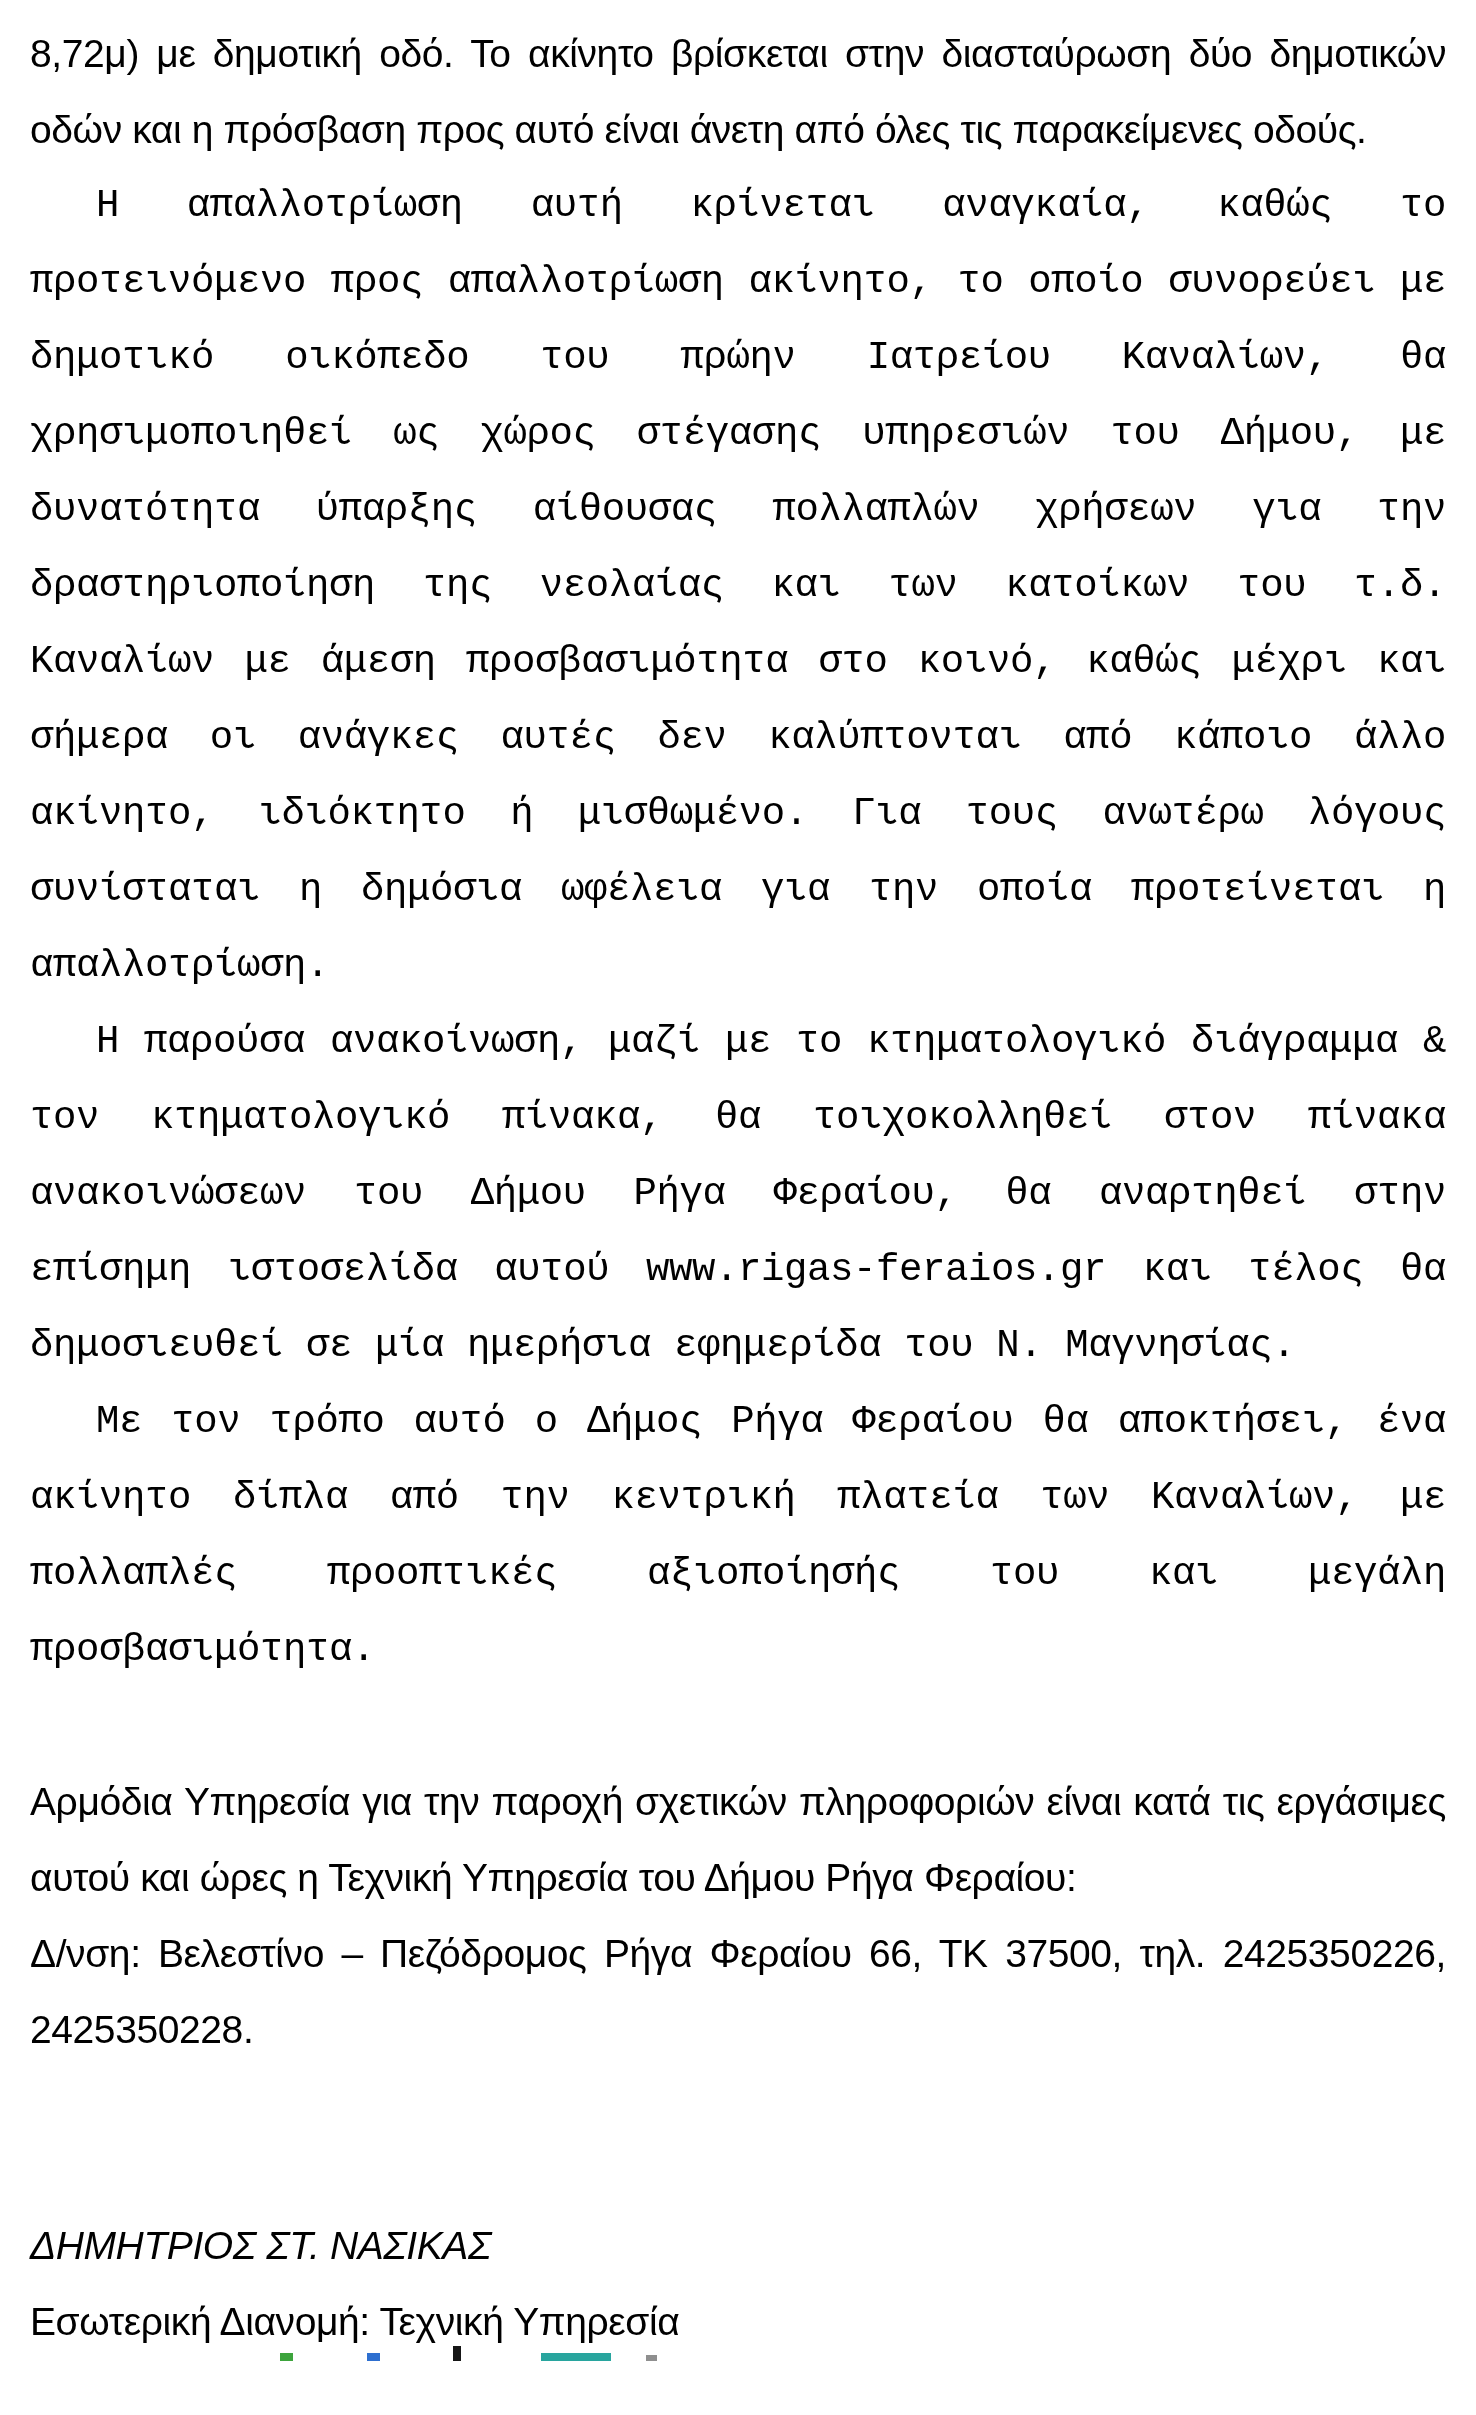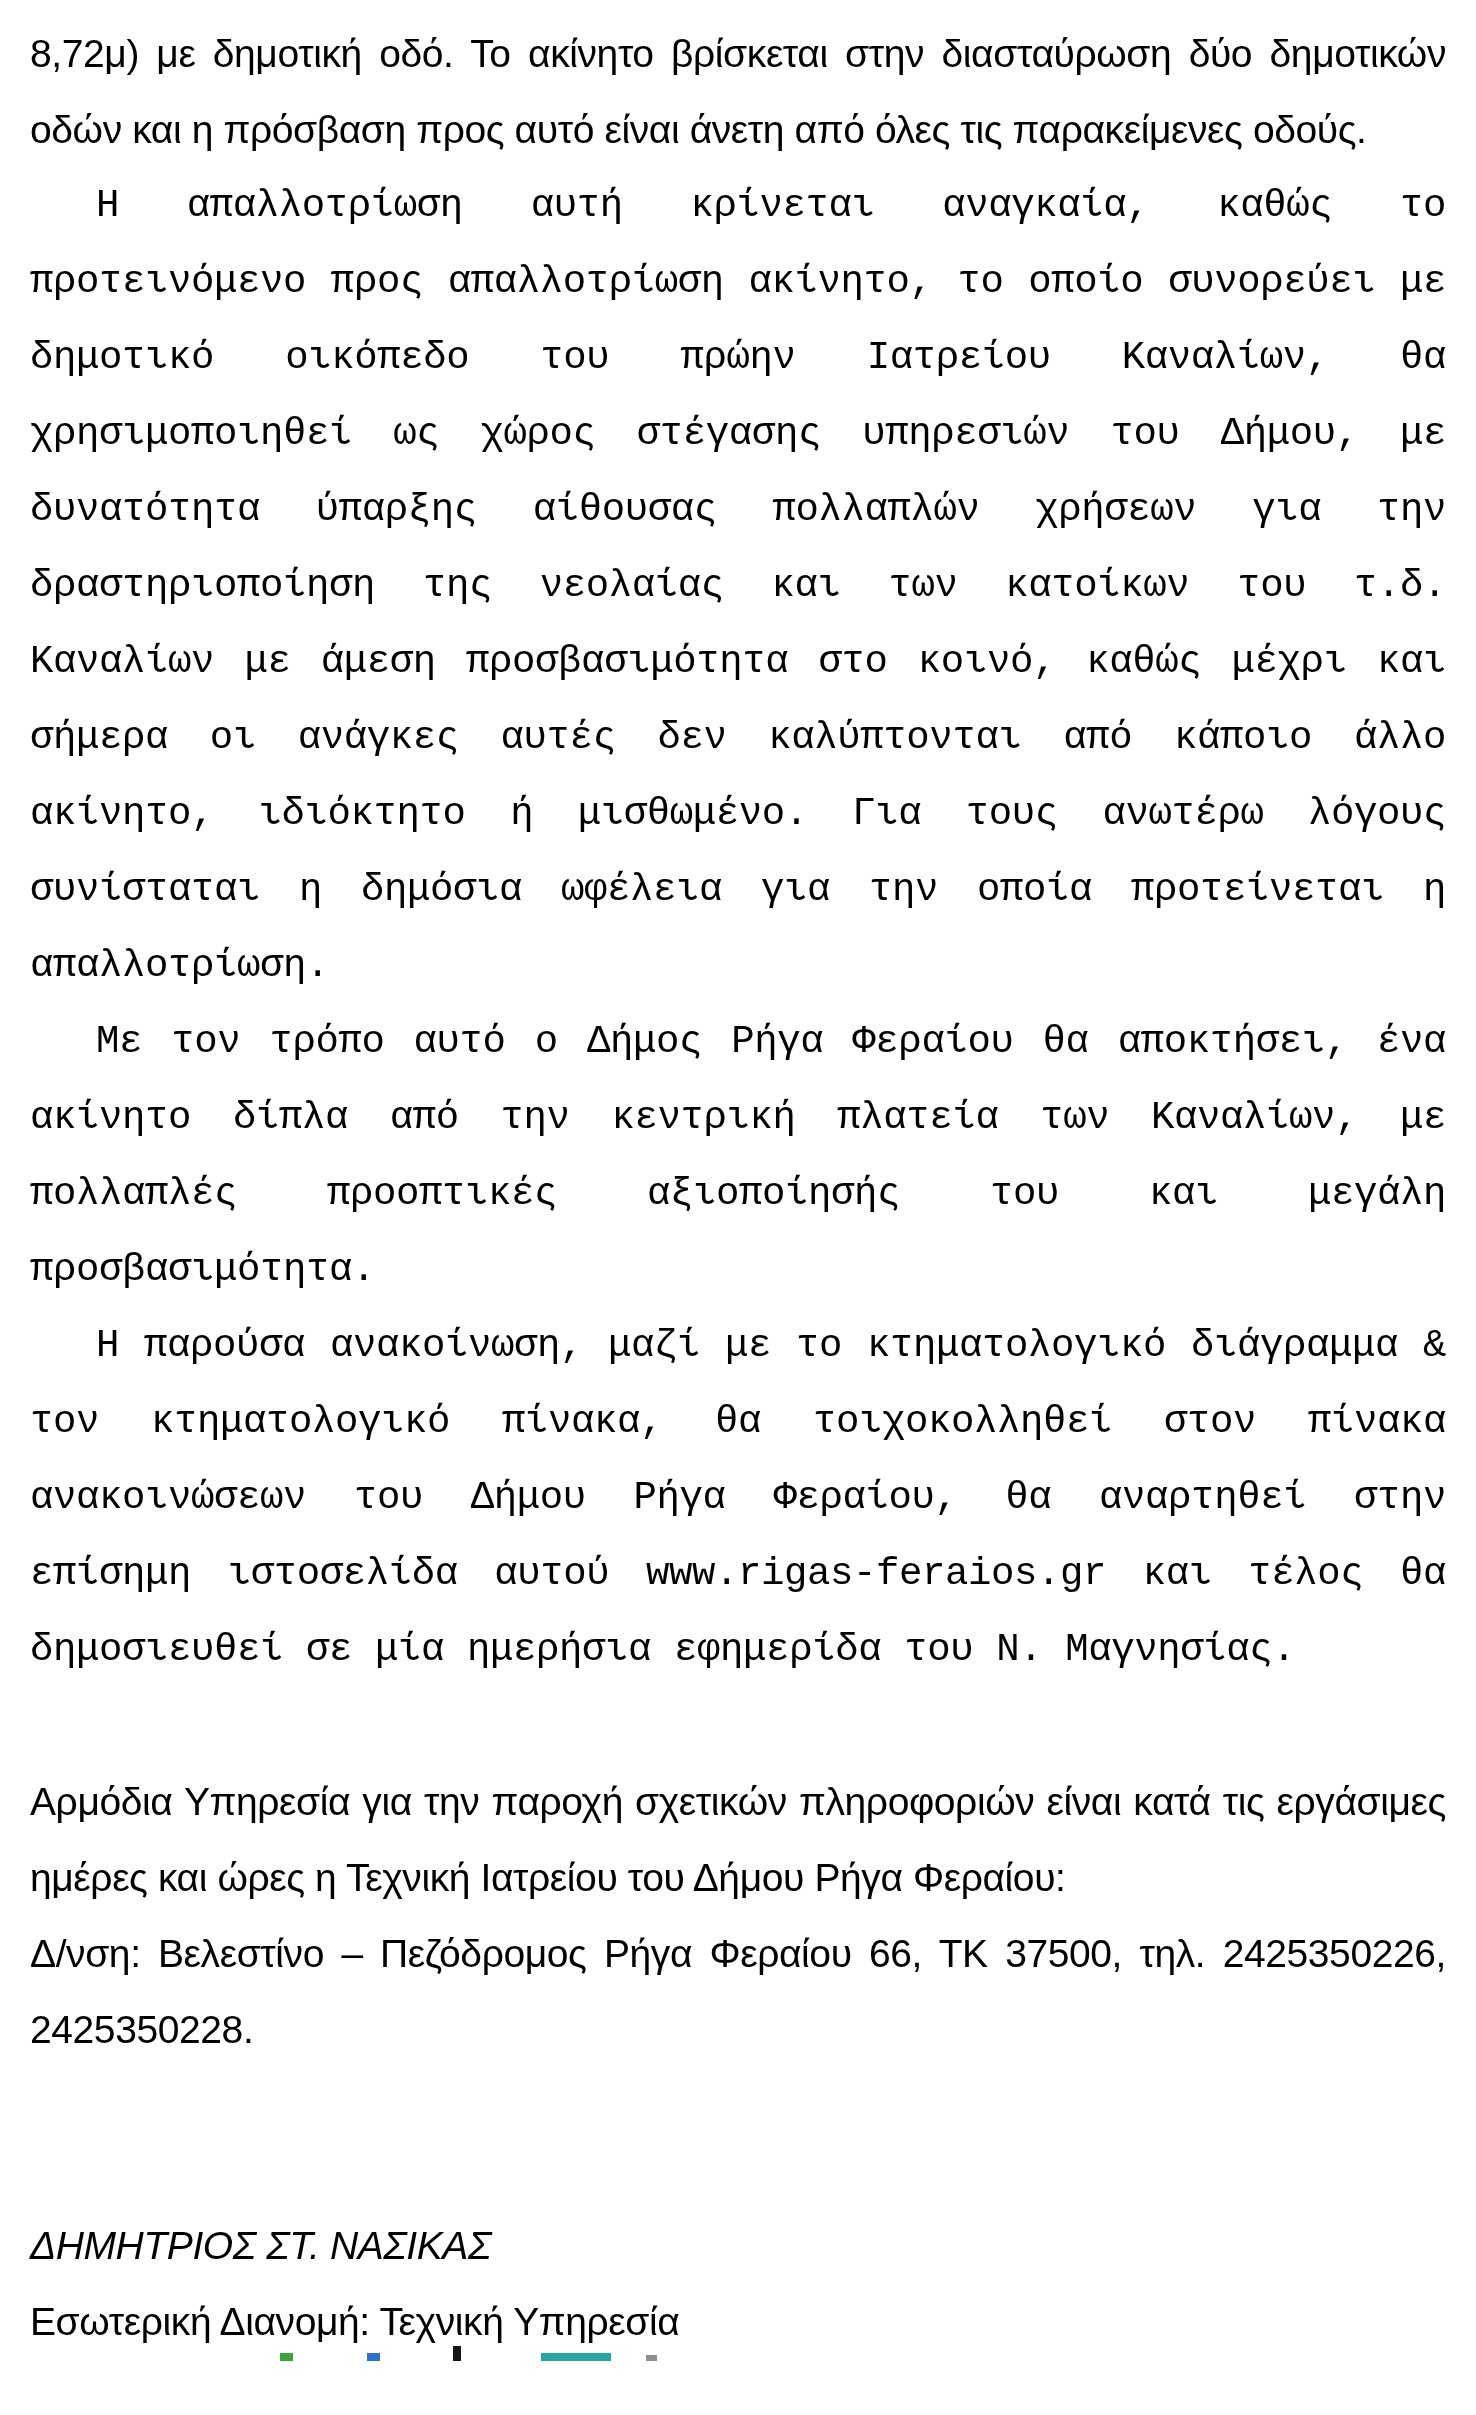--- a/index.html
+++ b/index.html
@@ -66,9 +66,9 @@
 
   <p class="para indent">Η απαλλοτρίωση αυτή κρίνεται αναγκαία, καθώς το προτεινόμενο προς απαλλοτρίωση ακίνητο, το οποίο συνορεύει με δημοτικό οικόπεδο του πρώην Ιατρείου Καναλίων, θα χρησιμοποιηθεί ως χώρος στέγασης υπηρεσιών του Δήμου, με δυνατότητα ύπαρξης αίθουσας πολλαπλών χρήσεων  για την δραστηριοποίηση της νεολαίας και των κατοίκων του τ.δ. Καναλίων με άμεση προσβασιμότητα στο κοινό, καθώς μέχρι και σήμερα οι ανάγκες αυτές δεν καλύπτονται από κάποιο άλλο ακίνητο, ιδιόκτητο ή μισθωμένο. Για τους ανωτέρω λόγους συνίσταται η δημόσια ωφέλεια για την οποία προτείνεται η απαλλοτρίωση.</p>
 
+  <p class="para indent">Η παρούσα ανακοίνωση, μαζί με το κτηματολογικό διάγραμμα &amp; τον κτηματολογικό πίνακα, θα τοιχοκολληθεί στον πίνακα ανακοινώσεων του Δήμου Ρήγα Φεραίου, θα αναρτηθεί στην επίσημη ιστοσελίδα αυτού www.rigas-feraios.gr και τέλος θα δημοσιευθεί σε μία ημερήσια εφημερίδα του Ν. Μαγνησίας.</p>
+
   <p class="para indent">Με τον τρόπο αυτό ο Δήμος Ρήγα Φεραίου θα αποκτήσει, ένα ακίνητο δίπλα από την κεντρική πλατεία των Καναλίων, με πολλαπλές προοπτικές αξιοποίησής του και μεγάλη προσβασιμότητα.</p>
-
-  <p class="para indent">Η παρούσα ανακοίνωση, μαζί με το κτηματολογικό διάγραμμα &amp; τον κτηματολογικό πίνακα, θα τοιχοκολληθεί στον πίνακα ανακοινώσεων του Δήμου Ρήγα Φεραίου, θα αναρτηθεί στην επίσημη ιστοσελίδα αυτού www.rigas-feraios.gr και τέλος θα δημοσιευθεί σε μία ημερήσια εφημερίδα του Ν. Μαγνησίας.</p>
 
 
   <p class="para gap-top">Αρμόδια Υπηρεσία για την παροχή σχετικών πληροφοριών είναι κατά τις εργάσιμες ημέρες και ώρες η Τεχνική Ιατρείου του Δήμου Ρήγα Φεραίου:</p>

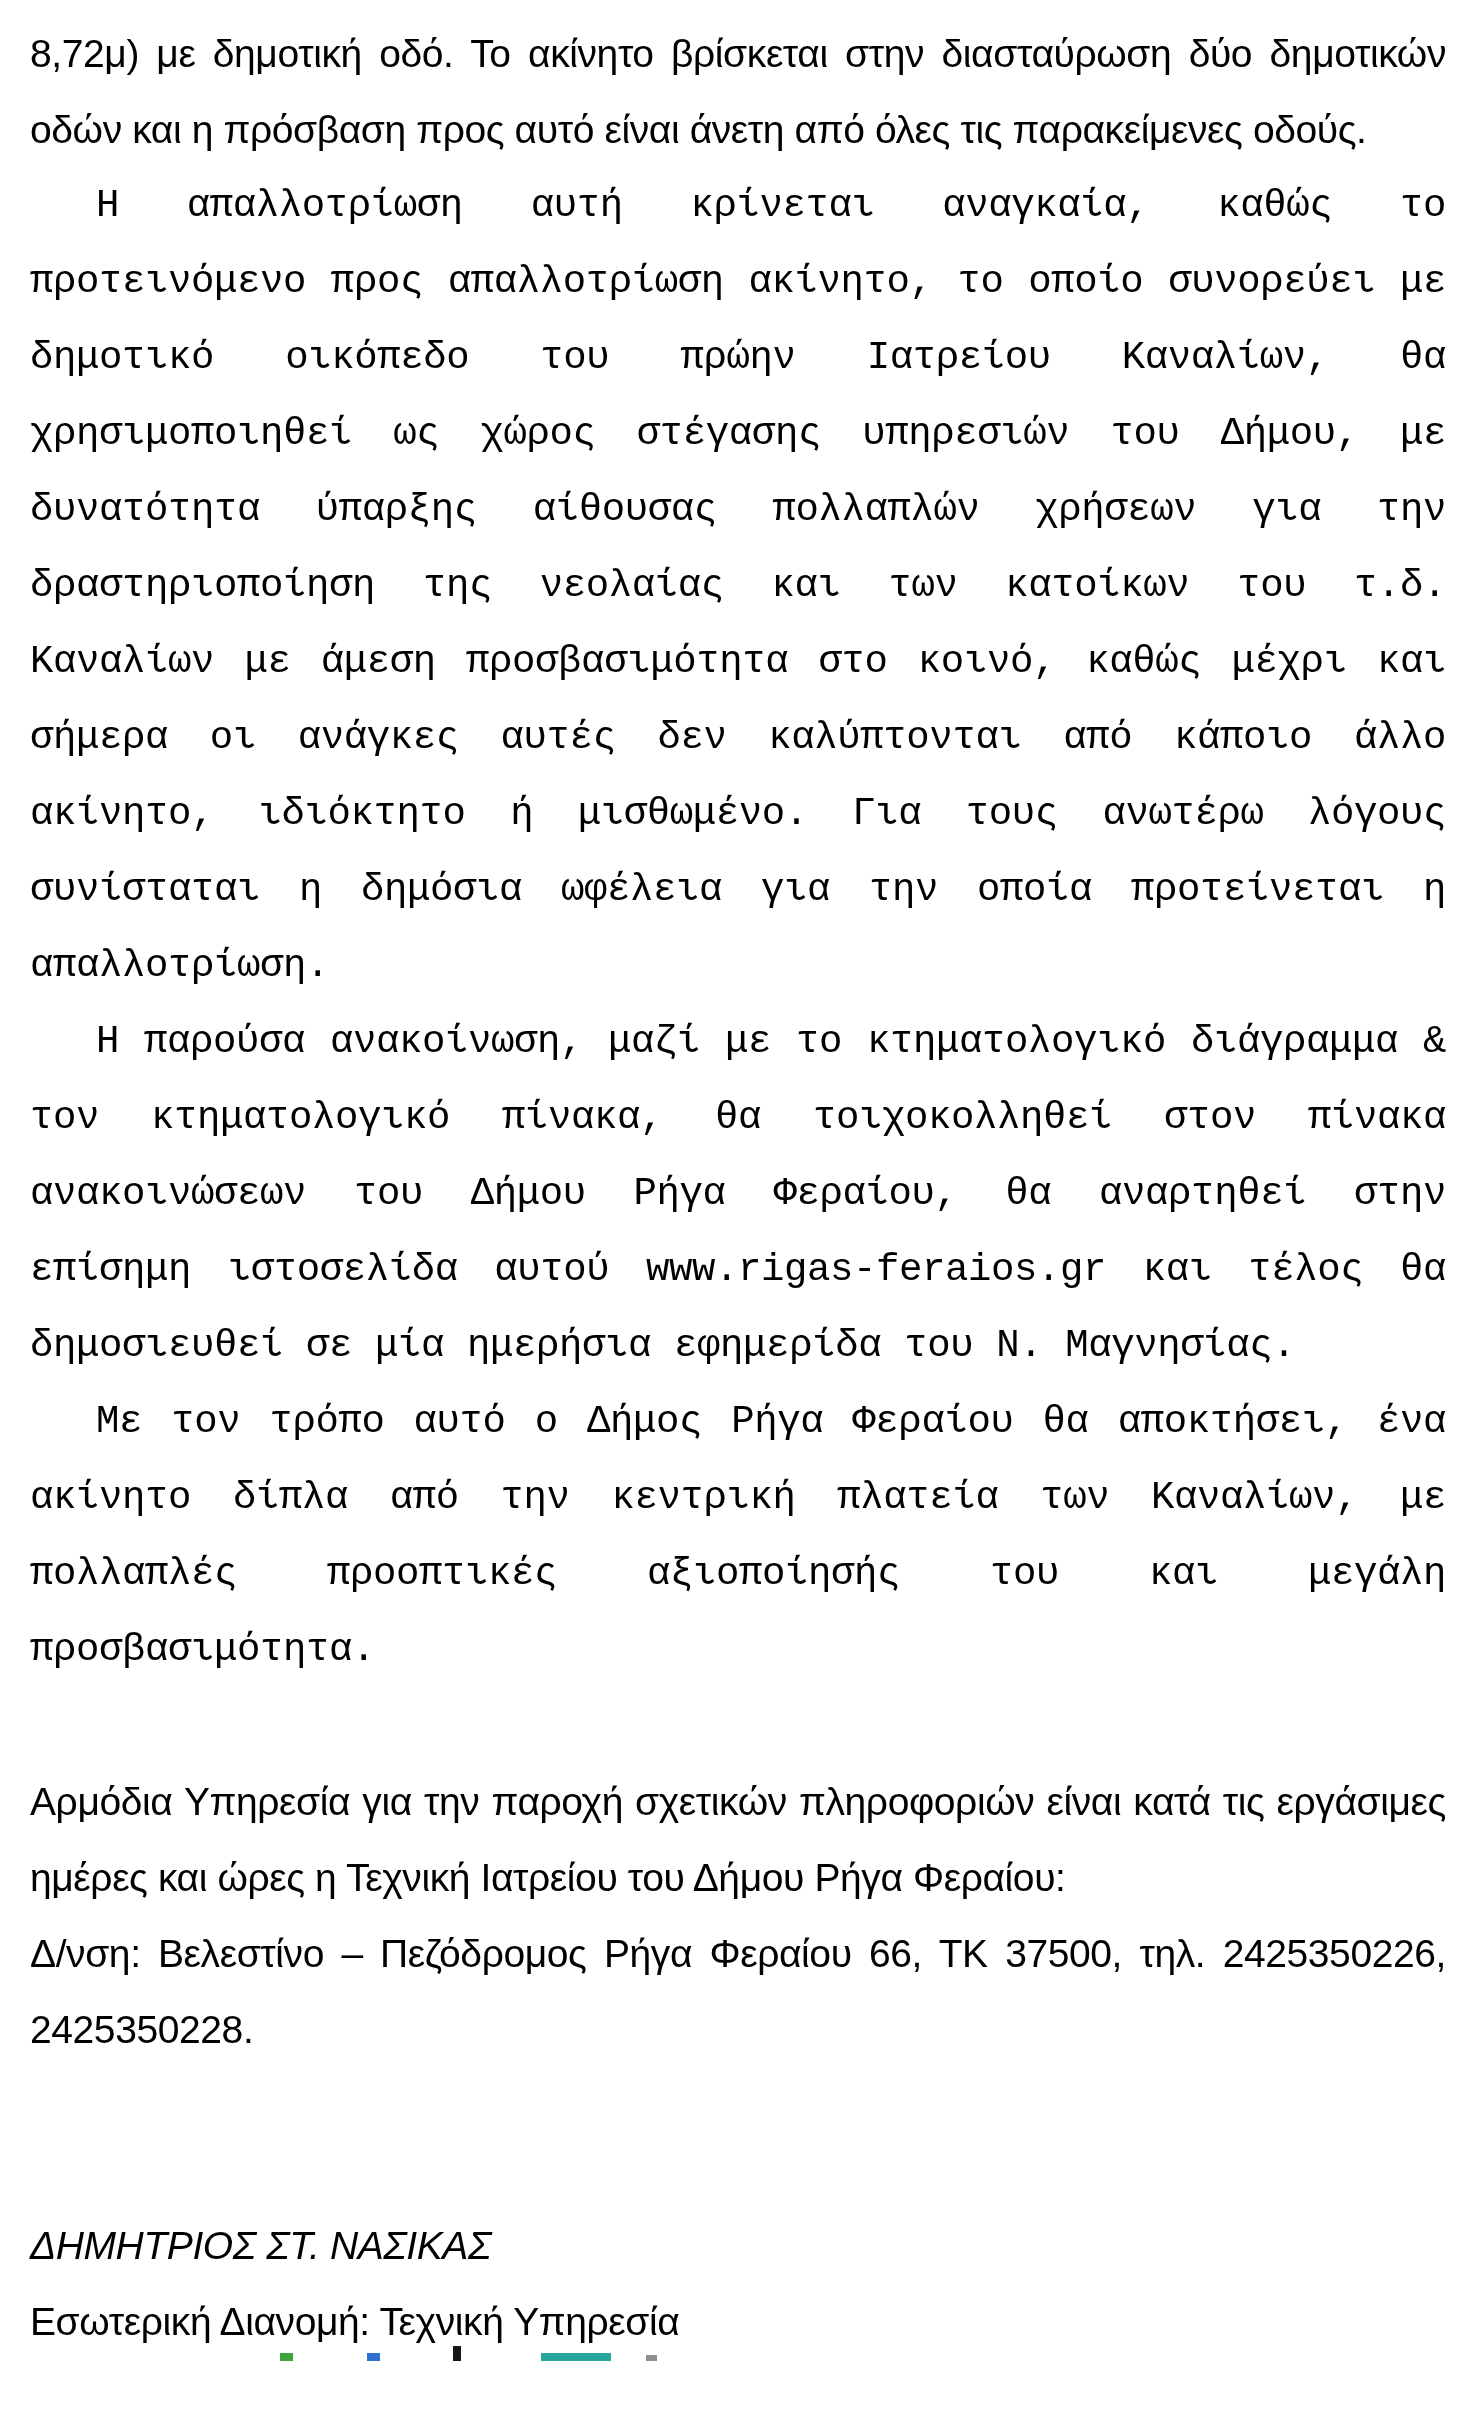--- a/index.html
+++ b/index.html
@@ -71,7 +71,7 @@
   <p class="para indent">Με τον τρόπο αυτό ο Δήμος Ρήγα Φεραίου θα αποκτήσει, ένα ακίνητο δίπλα από την κεντρική πλατεία των Καναλίων, με πολλαπλές προοπτικές αξιοποίησής του και μεγάλη προσβασιμότητα.</p>
 
 
-  <p class="para gap-top">Αρμόδια Υπηρεσία για την παροχή σχετικών πληροφοριών είναι κατά τις εργάσιμες ημέρες και ώρες η Τεχνική Ιατρείου του Δήμου Ρήγα Φεραίου:</p>
+  <p class="para gap-top">Αρμόδια Υπηρεσία για την παροχή σχετικών πληροφοριών είναι κατά τις εργάσιμες αυτού και ώρες η Τεχνική Υπηρεσία του Δήμου Ρήγα Φεραίου:</p>
 
   <p class="para">Δ/νση: Βελεστίνο – Πεζόδρομος Ρήγα Φεραίου 66, ΤΚ 37500, τηλ. 2425350226, 2425350228.</p>
 

